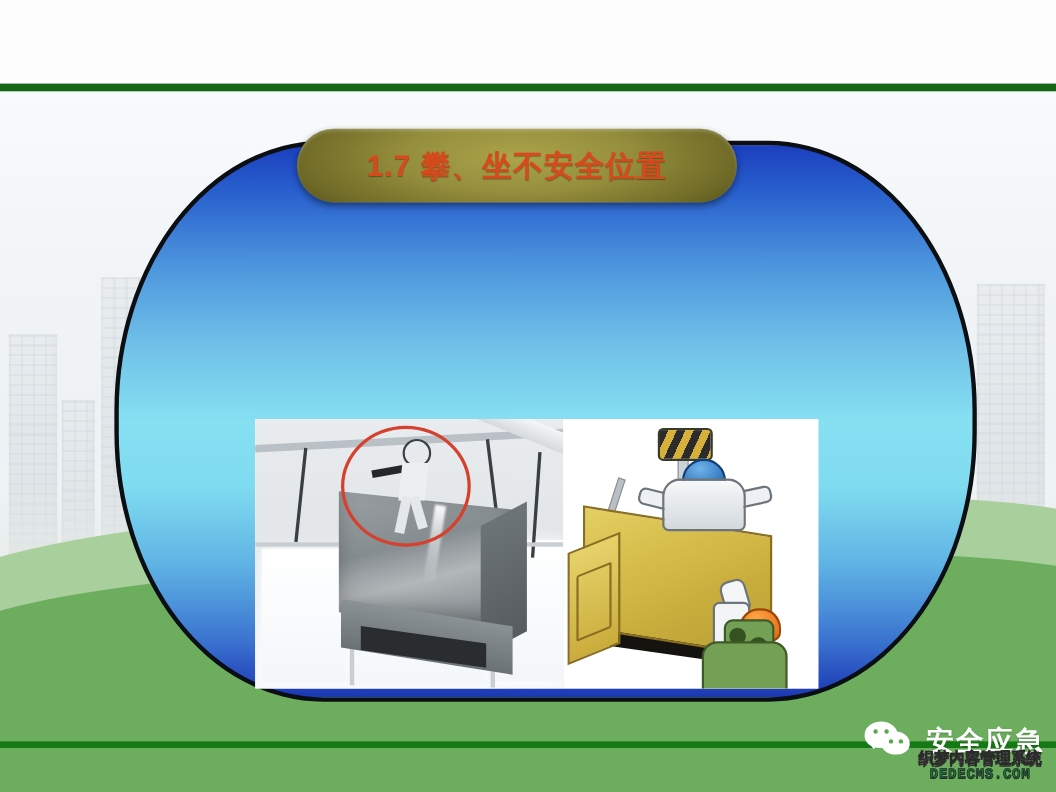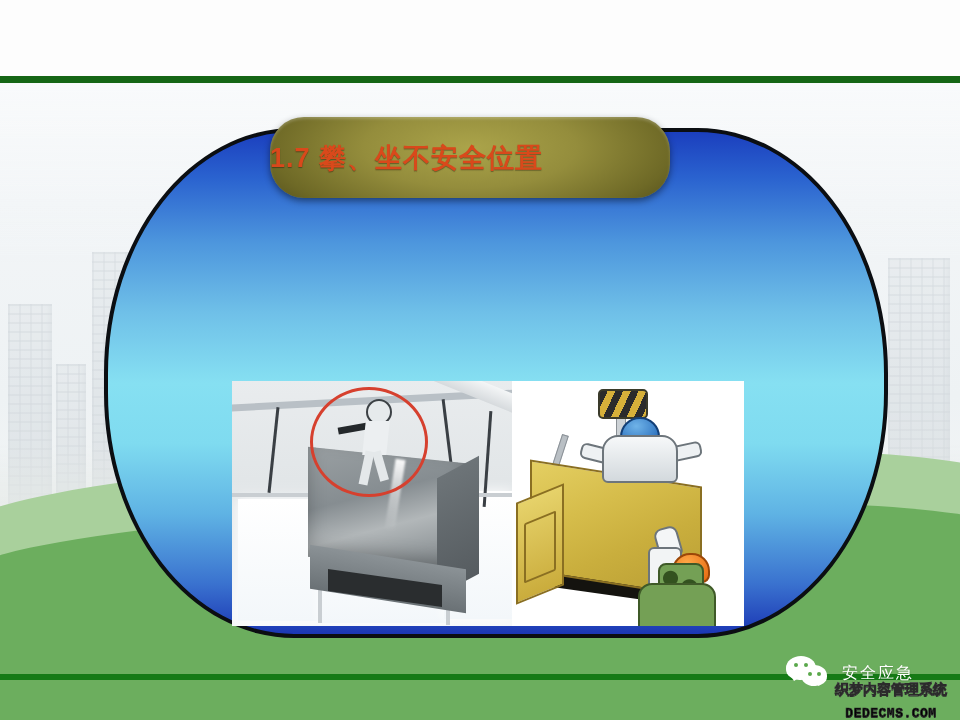--- a/index.html
+++ b/index.html
@@ -129,14 +129,14 @@
     left: 270px;
     top: 117px;
     width: 400px;
-    height: 81px;
+    height: 67px;
     border-radius: 34px;
     background:
       radial-gradient(ellipse 70% 130% at 50% 38%, #aba44a 0%, #948d3c 38%, #6e6926 72%, #433f16 100%);
     box-shadow: 0 3px 7px rgba(0,0,0,.45), inset 0 2px 3px rgba(255,255,255,.22);
     display: flex;
     align-items: center;
-    justify-content: flex-start;
+    justify-content: center;
     z-index: 6;
   }
   .title-text {

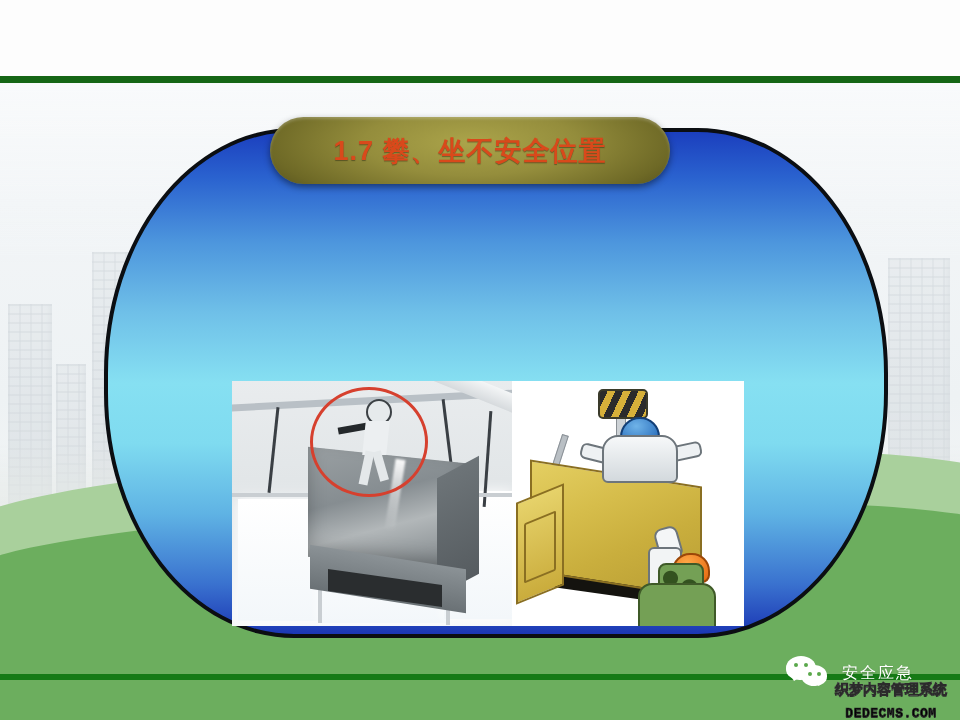--- a/index.html
+++ b/index.html
@@ -420,8 +420,8 @@
   .wc-d4 { left: 31px; top: 16px; }
   .brand-text {
     color: #ffffff;
-    font-size: 16px;
-    font-weight: 400;
+    font-size: 25px;
+    font-weight: 700;
     margin-left: 8px;
     letter-spacing: 2px;
     text-shadow: 0 1px 2px rgba(0,0,0,.22);

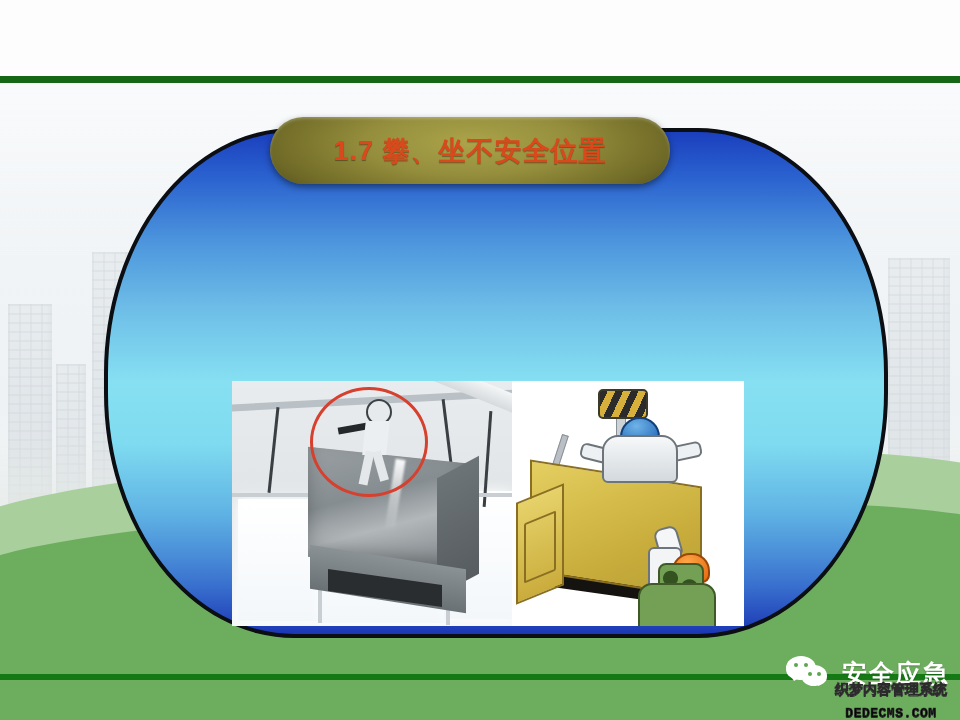--- a/index.html
+++ b/index.html
@@ -446,7 +446,7 @@
     white-space: nowrap;
   }
   .wm-en {
-    color: #000000;
+    color: #15803d;
     font-family: "Liberation Mono", "DejaVu Sans Mono", monospace;
     font-size: 13px;
     font-weight: 700;
@@ -454,7 +454,7 @@
     -webkit-text-stroke: 0.7px #2b2b2b;
     text-shadow: 0 1px 0 #2b2b2b;
     white-space: nowrap;
-    margin-top: 11px;
+    margin-top: 1px;
   }
 </style>
 </head>

